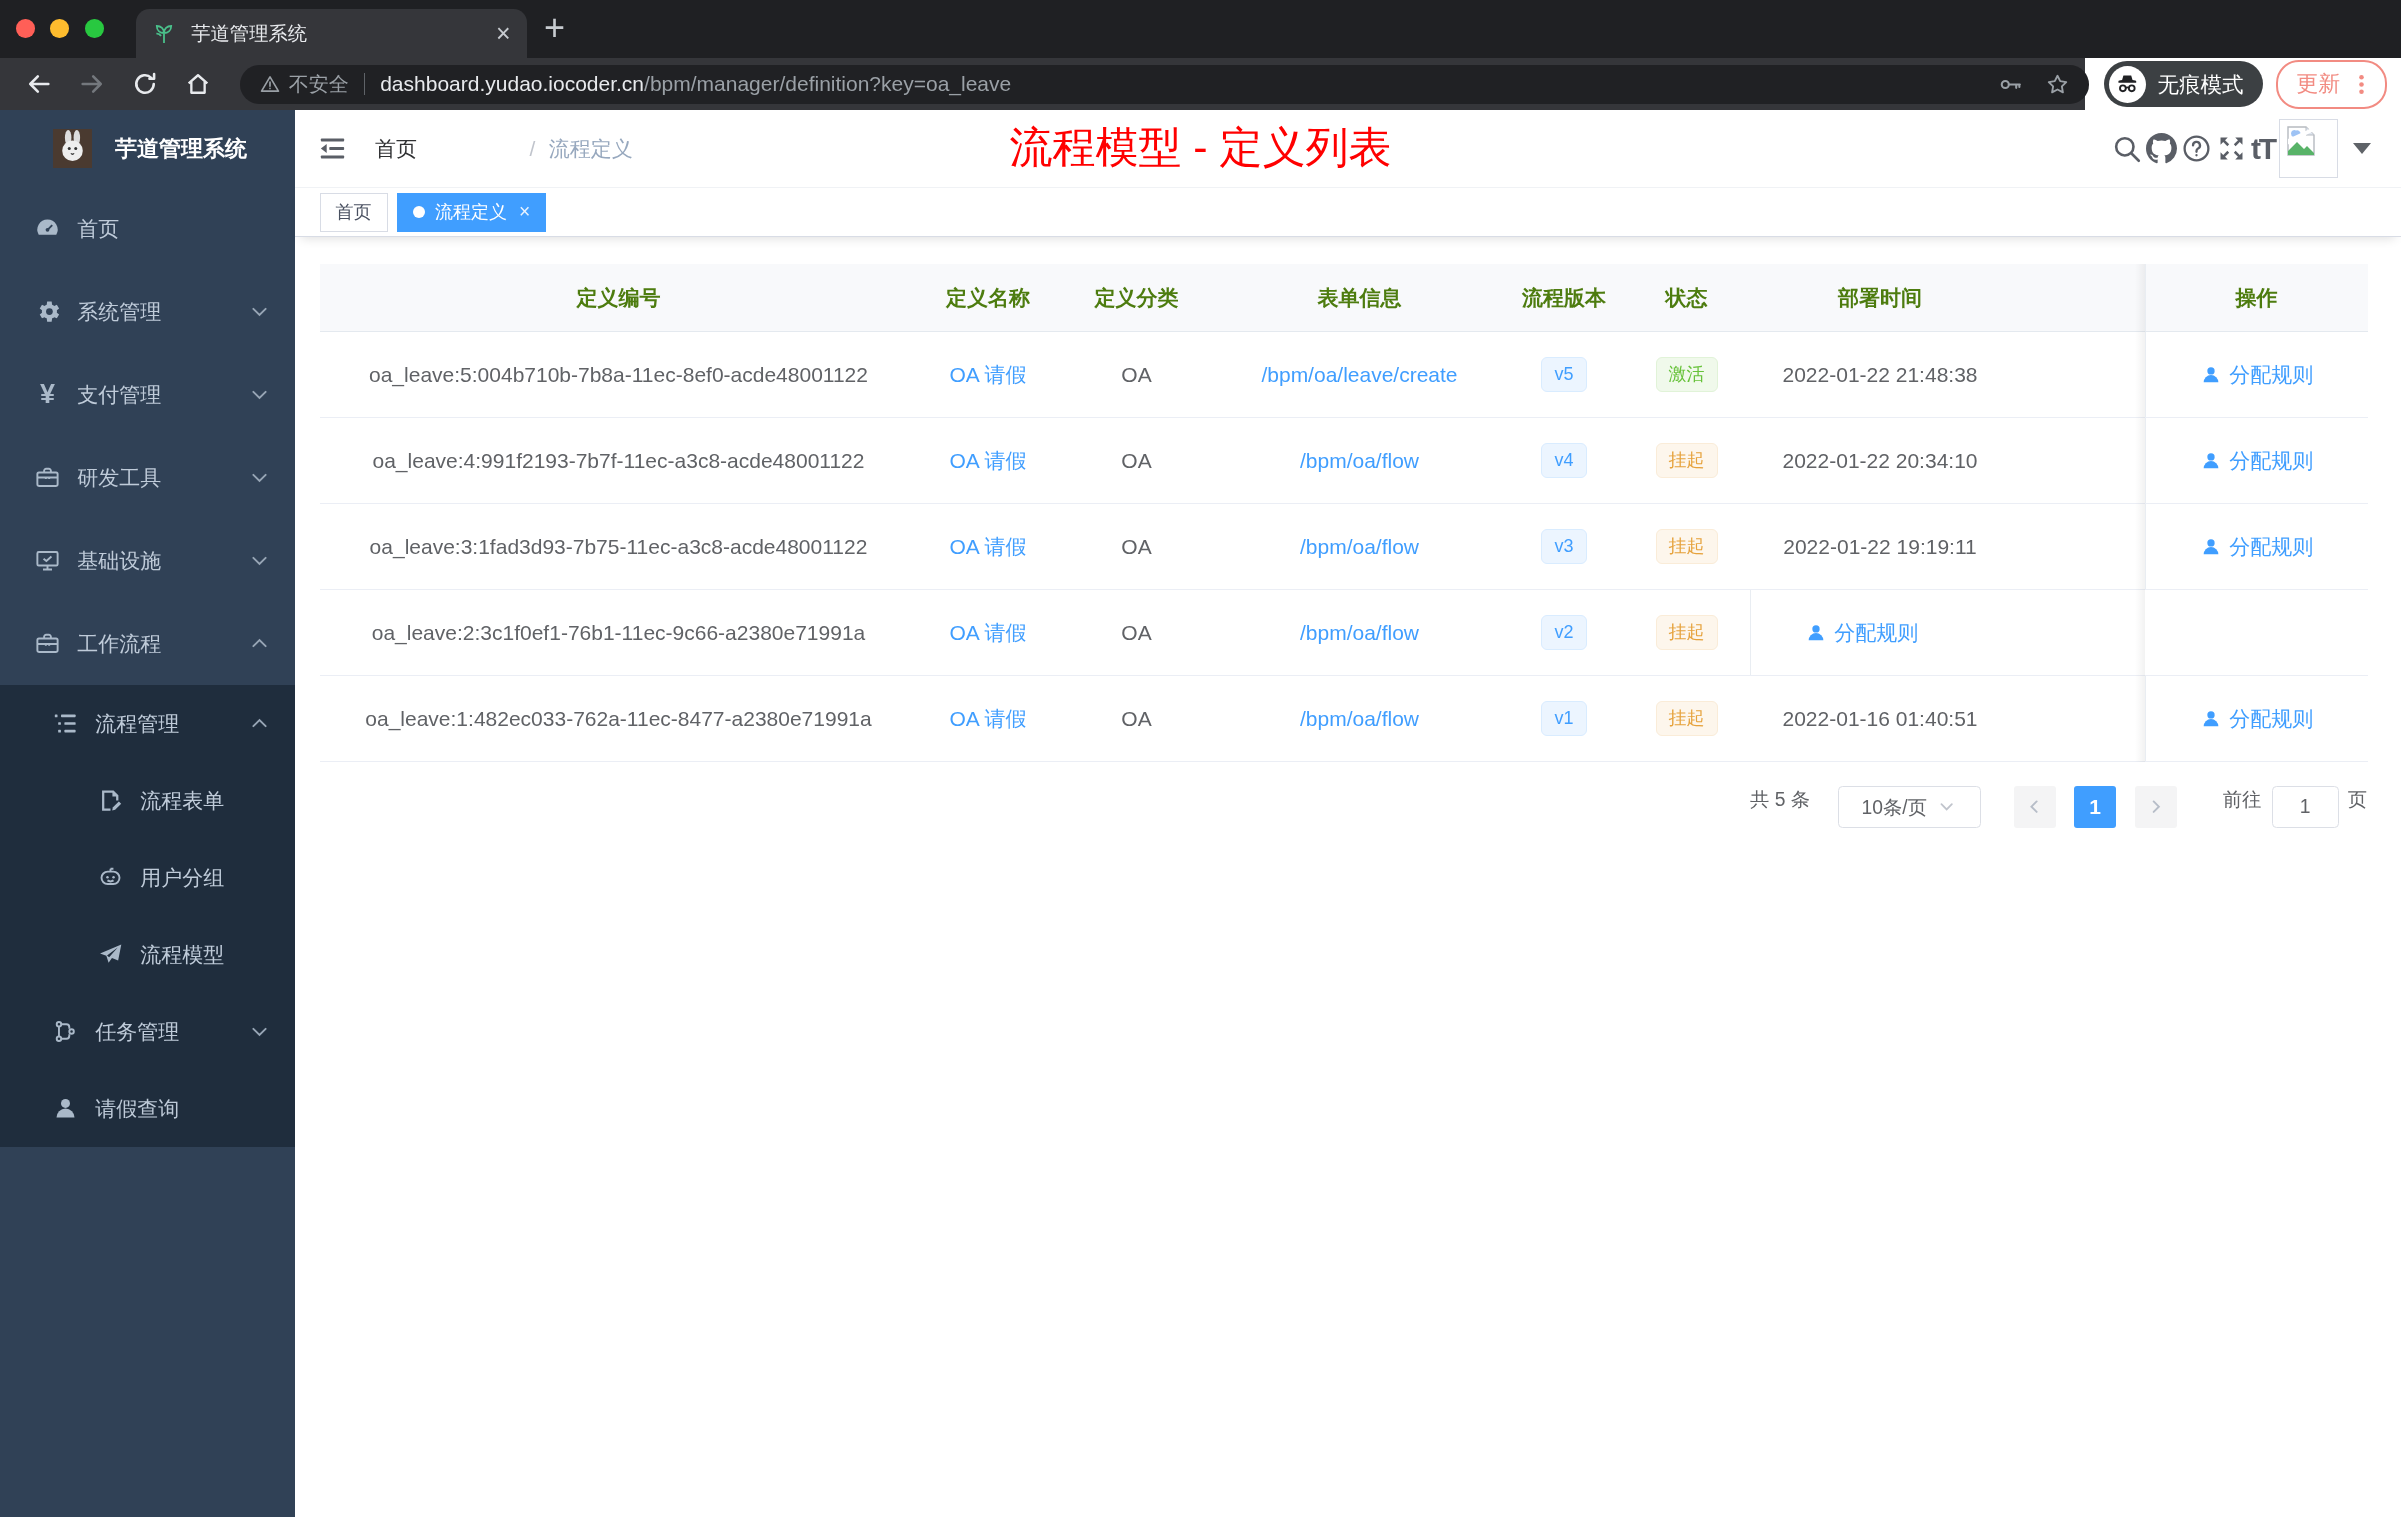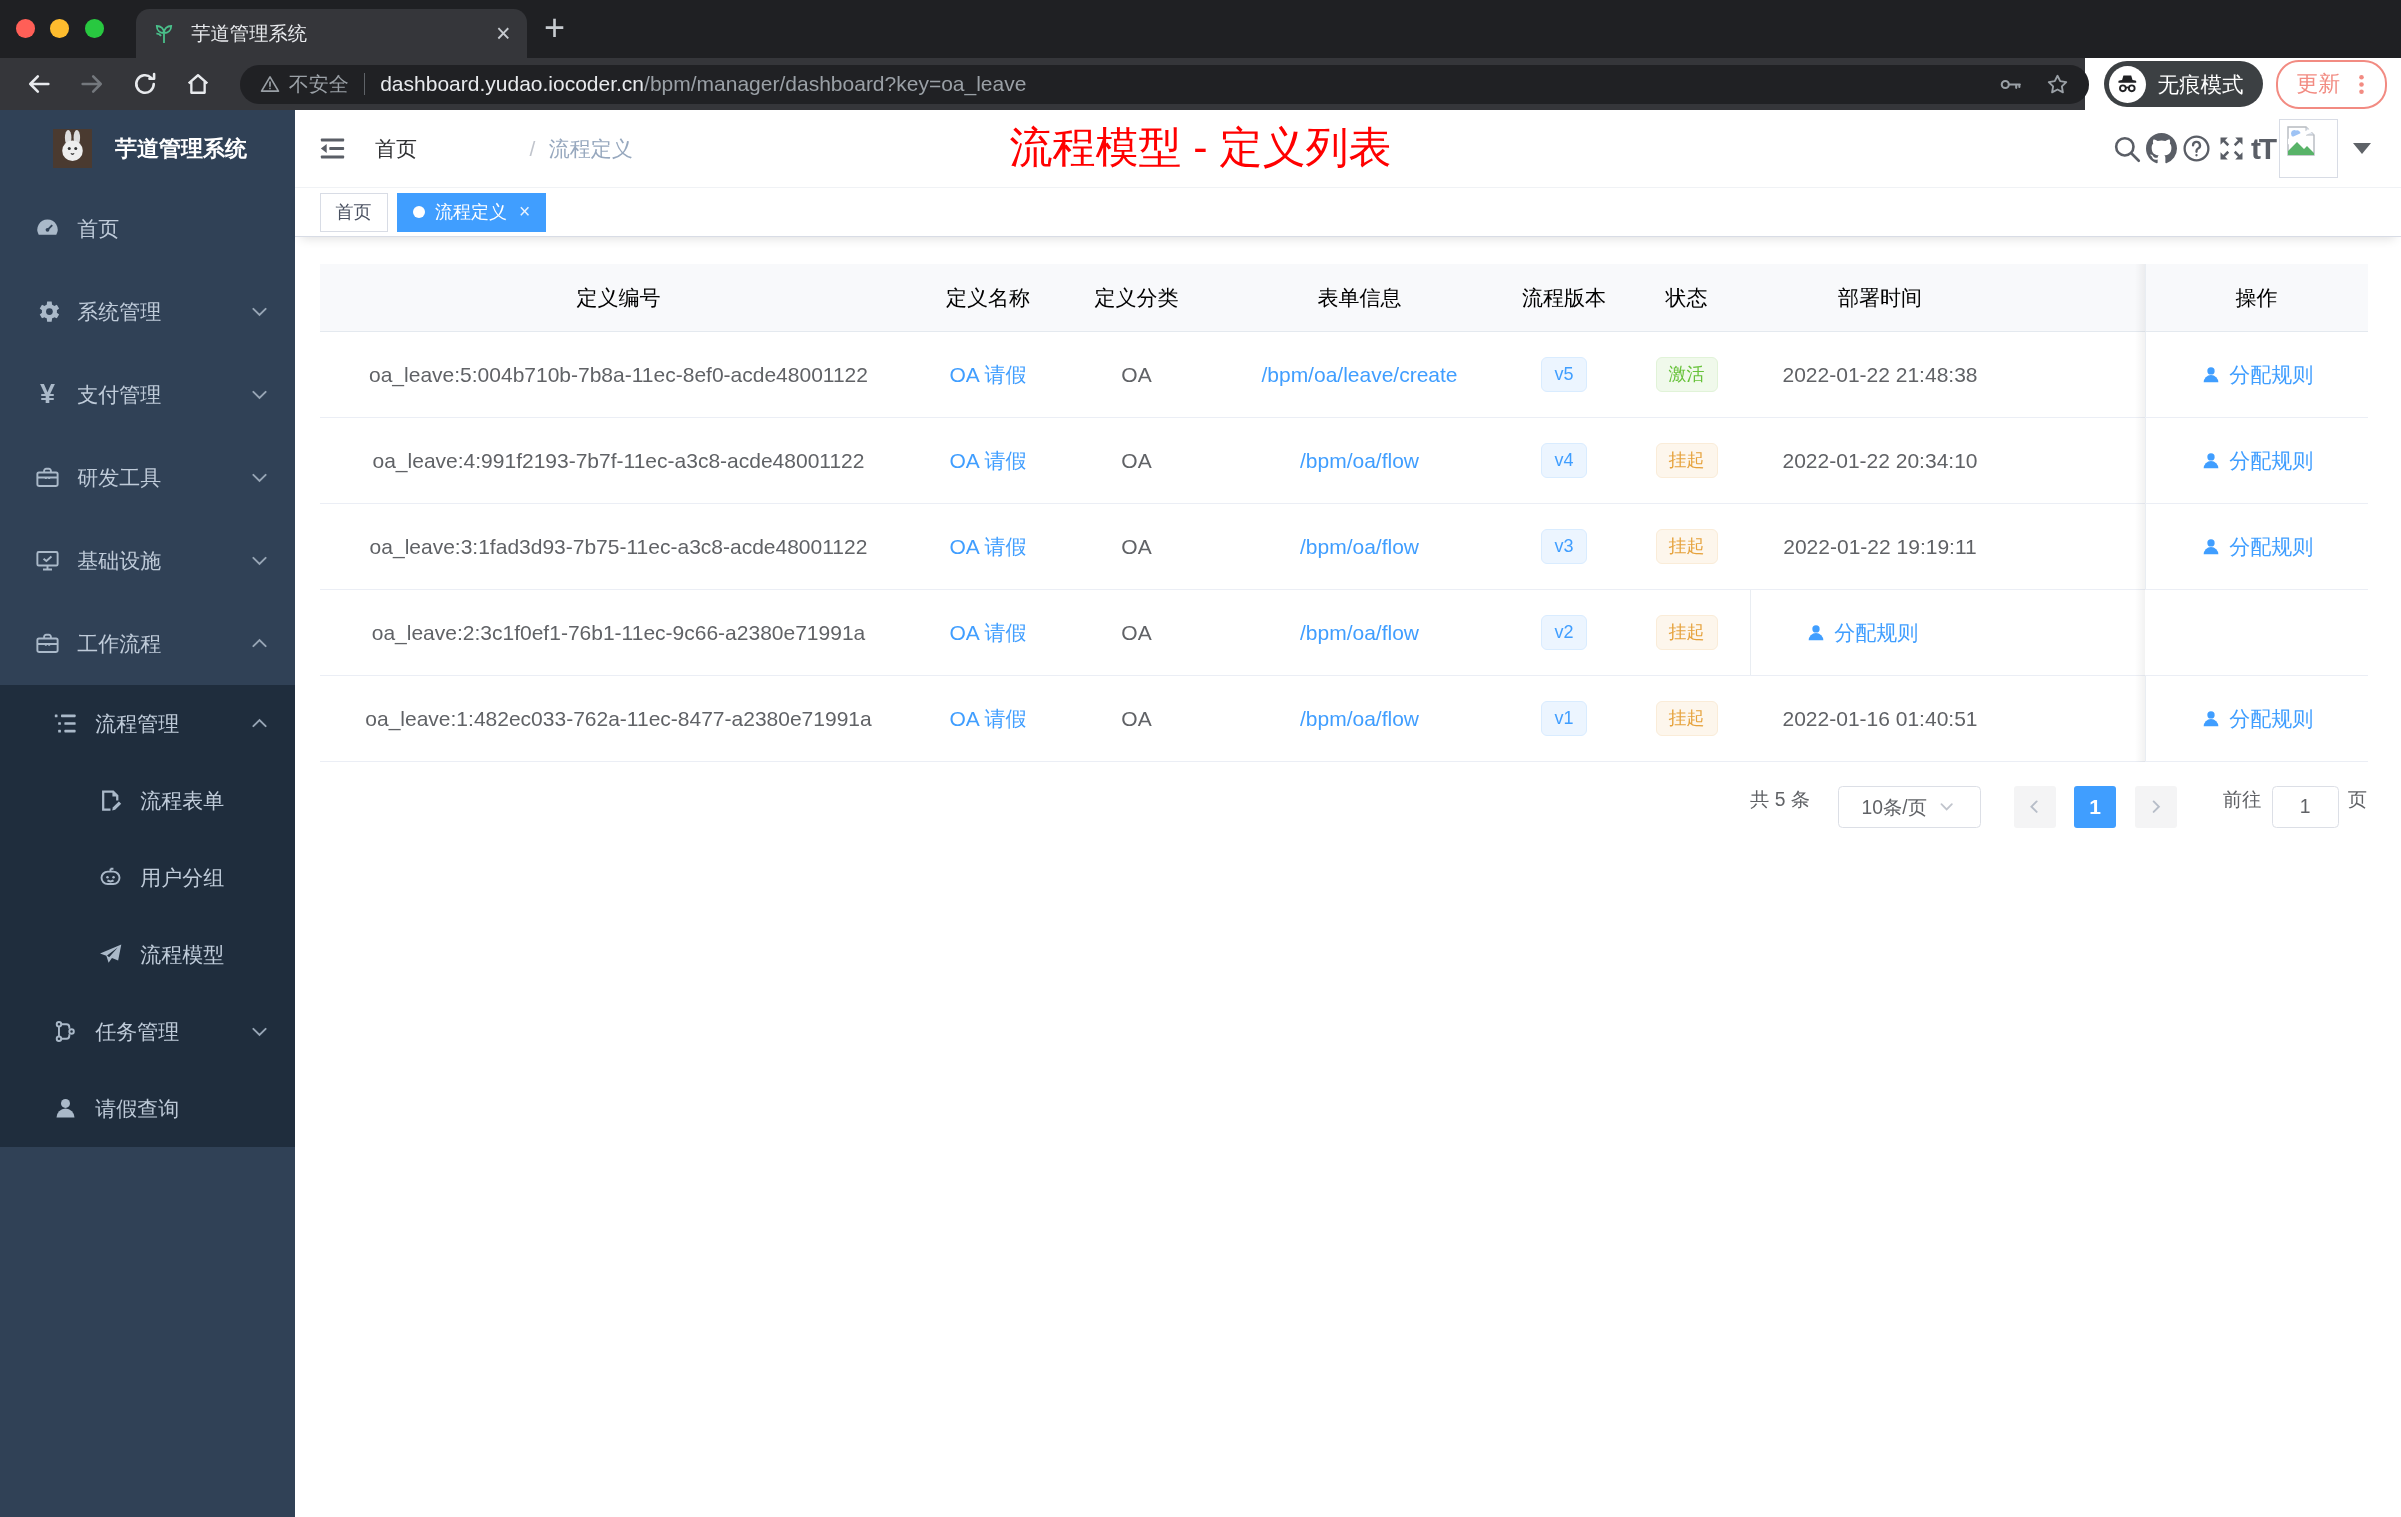--- a/index.html
+++ b/index.html
@@ -159,7 +159,7 @@
     <span class="insec">不安全</span>
     <span class="vdiv"></span>
     <span class="host">dashboard.yudao.iocoder.cn</span>
-    <span class="path">/bpm/manager/dashboard?key=oa_leave</span>
+    <span class="path">/bpm/manager/definition?key=oa_leave</span>
     <span class="addr-sp"></span>
     <span class="key-ic">
       <svg viewBox="0 0 24 24" fill="none" stroke="currentColor" stroke-width="2">

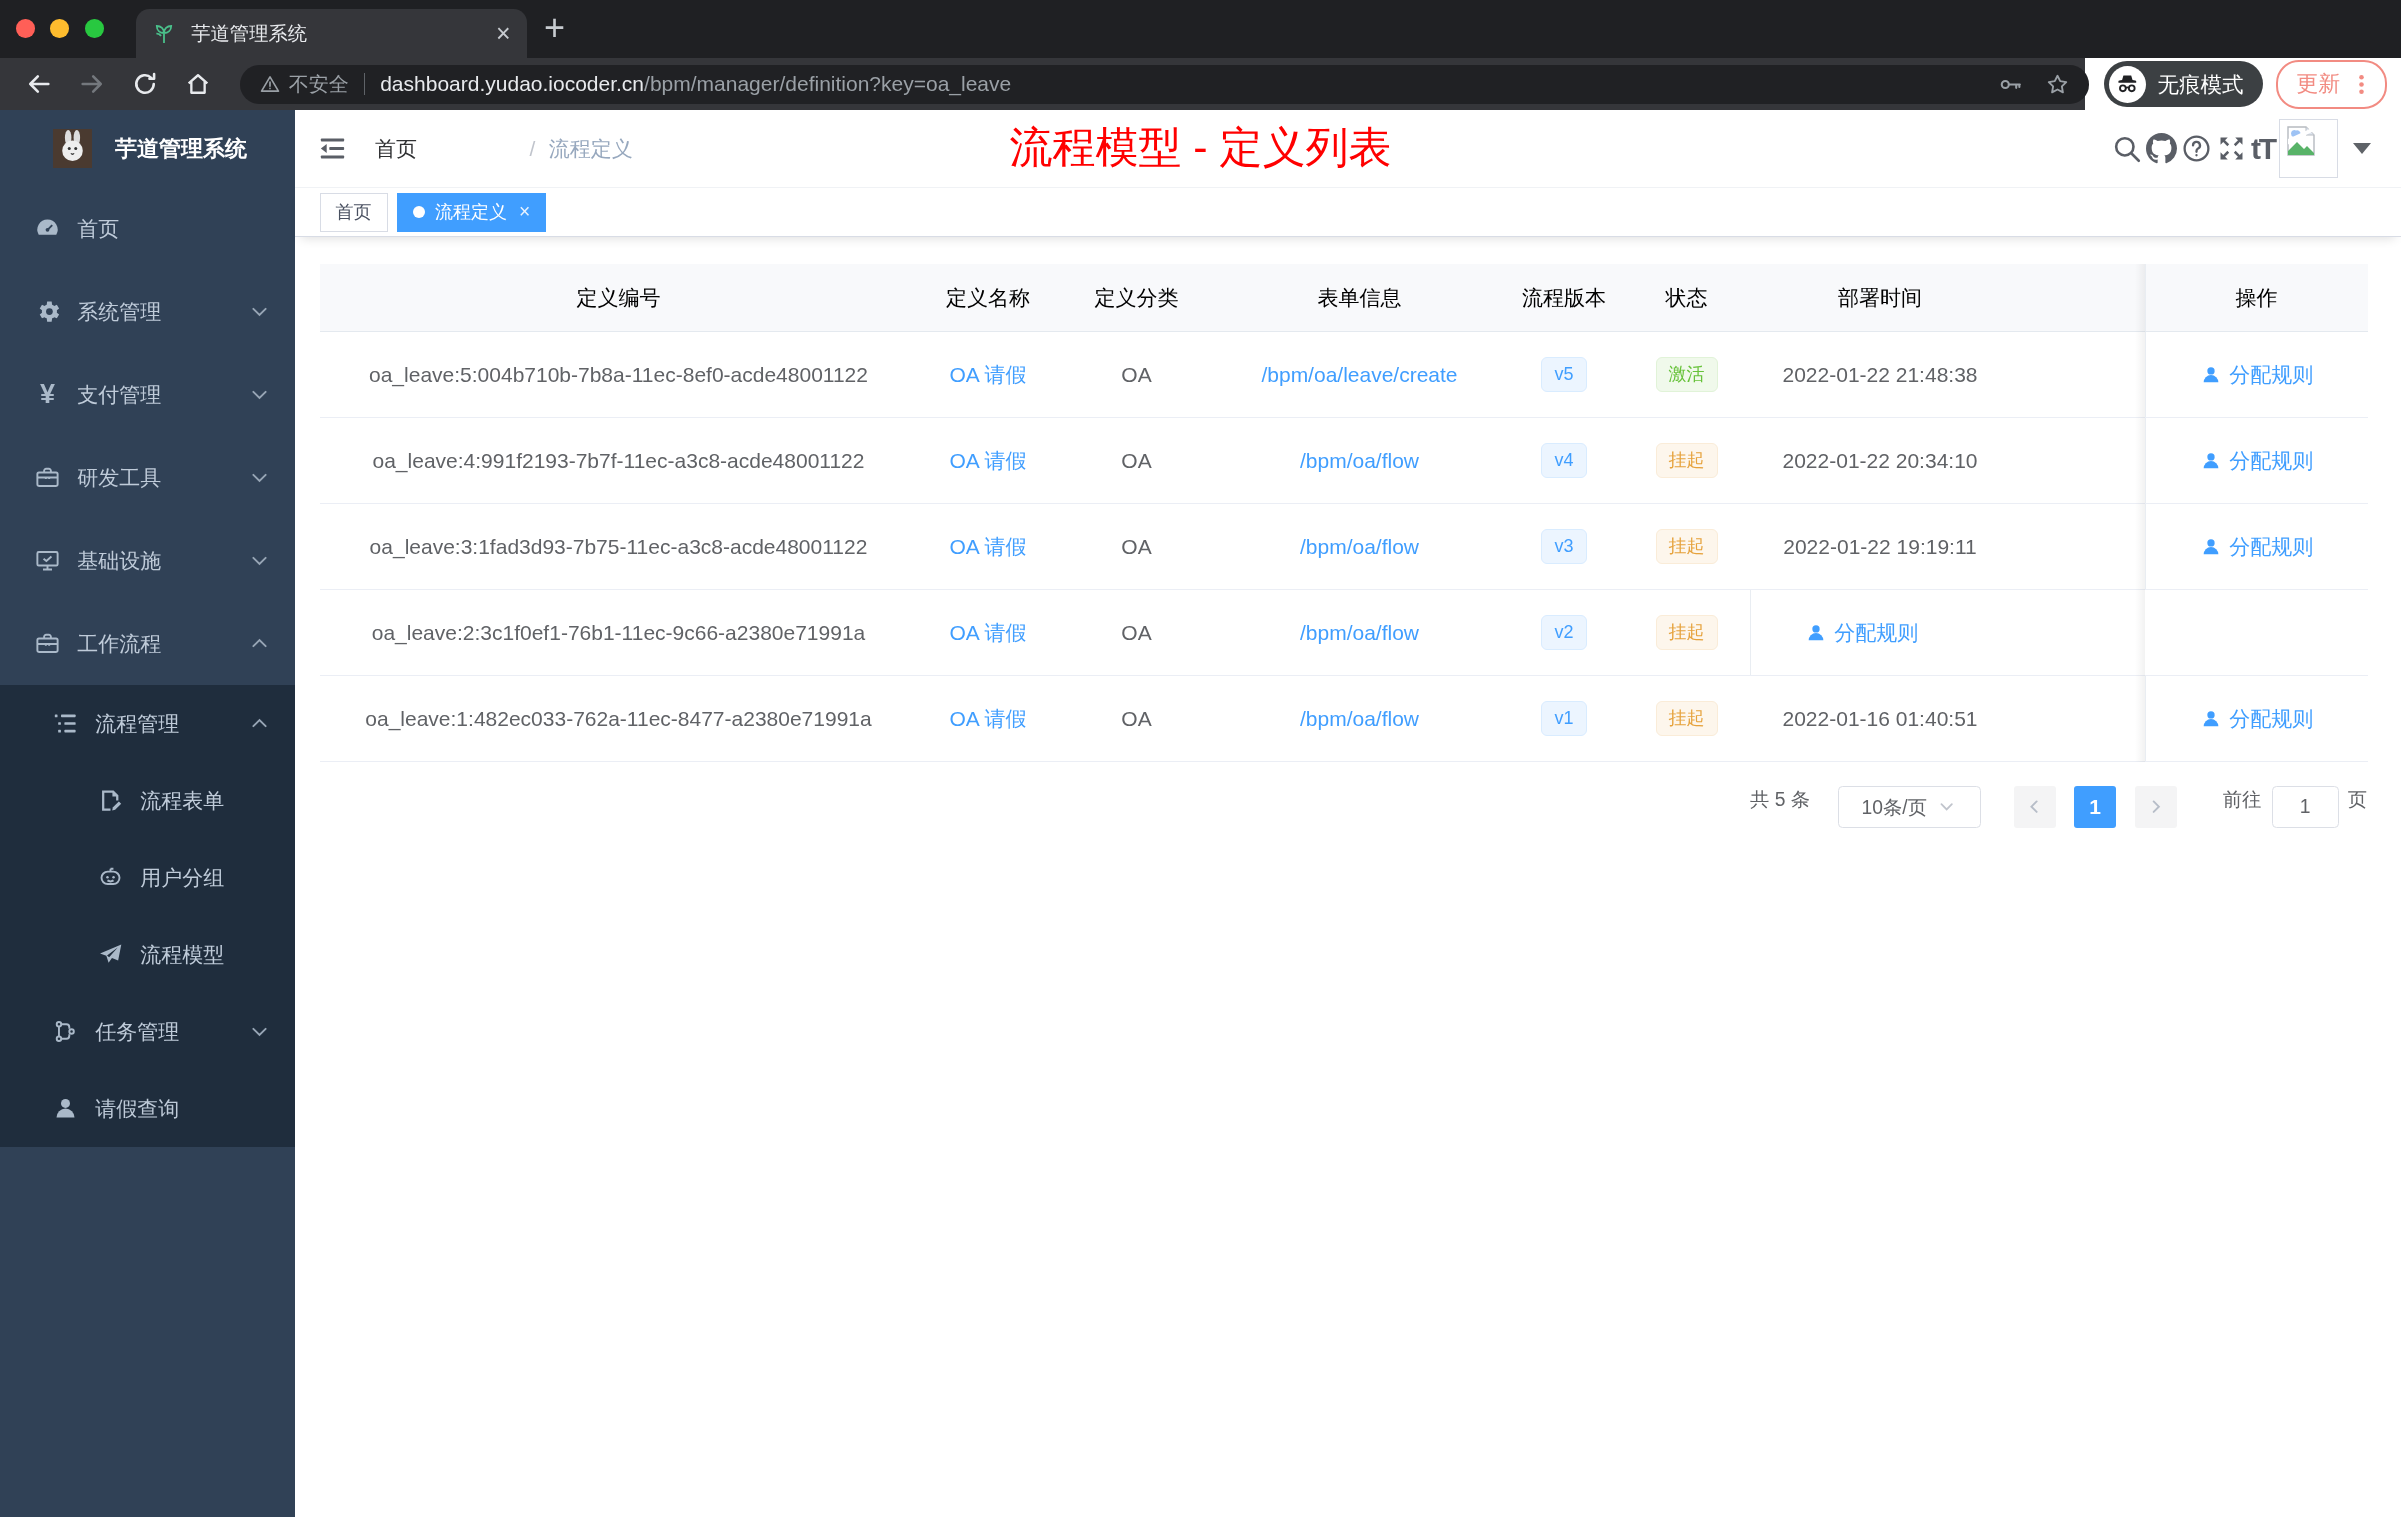--- a/index.html
+++ b/index.html
@@ -79,7 +79,7 @@
   .trow{display:flex;border-bottom:0.7px solid #ebeef5;background:#fff;height:85px}
   .trow.thead{background:#f8f9fb;border-bottom:0.7px solid #e4e9ef;height:67px}
   .tcell{display:flex;align-items:center;justify-content:center;font-size:21px;color:#606266;box-sizing:border-box;overflow:hidden}
-  .thead .tcell{color:#000000;font-weight:400}
+  .thead .tcell{color:#4d7c0f;font-weight:700}
   .c0{width:598px}.c1{width:141px}.c2{width:156px}.c3{width:290px}.c4{width:119px}.c5{width:126px}
   .c6{width:395px;padding-right:134px}
   .c7{width:223px;border-left:0.7px solid #e9edf2}

